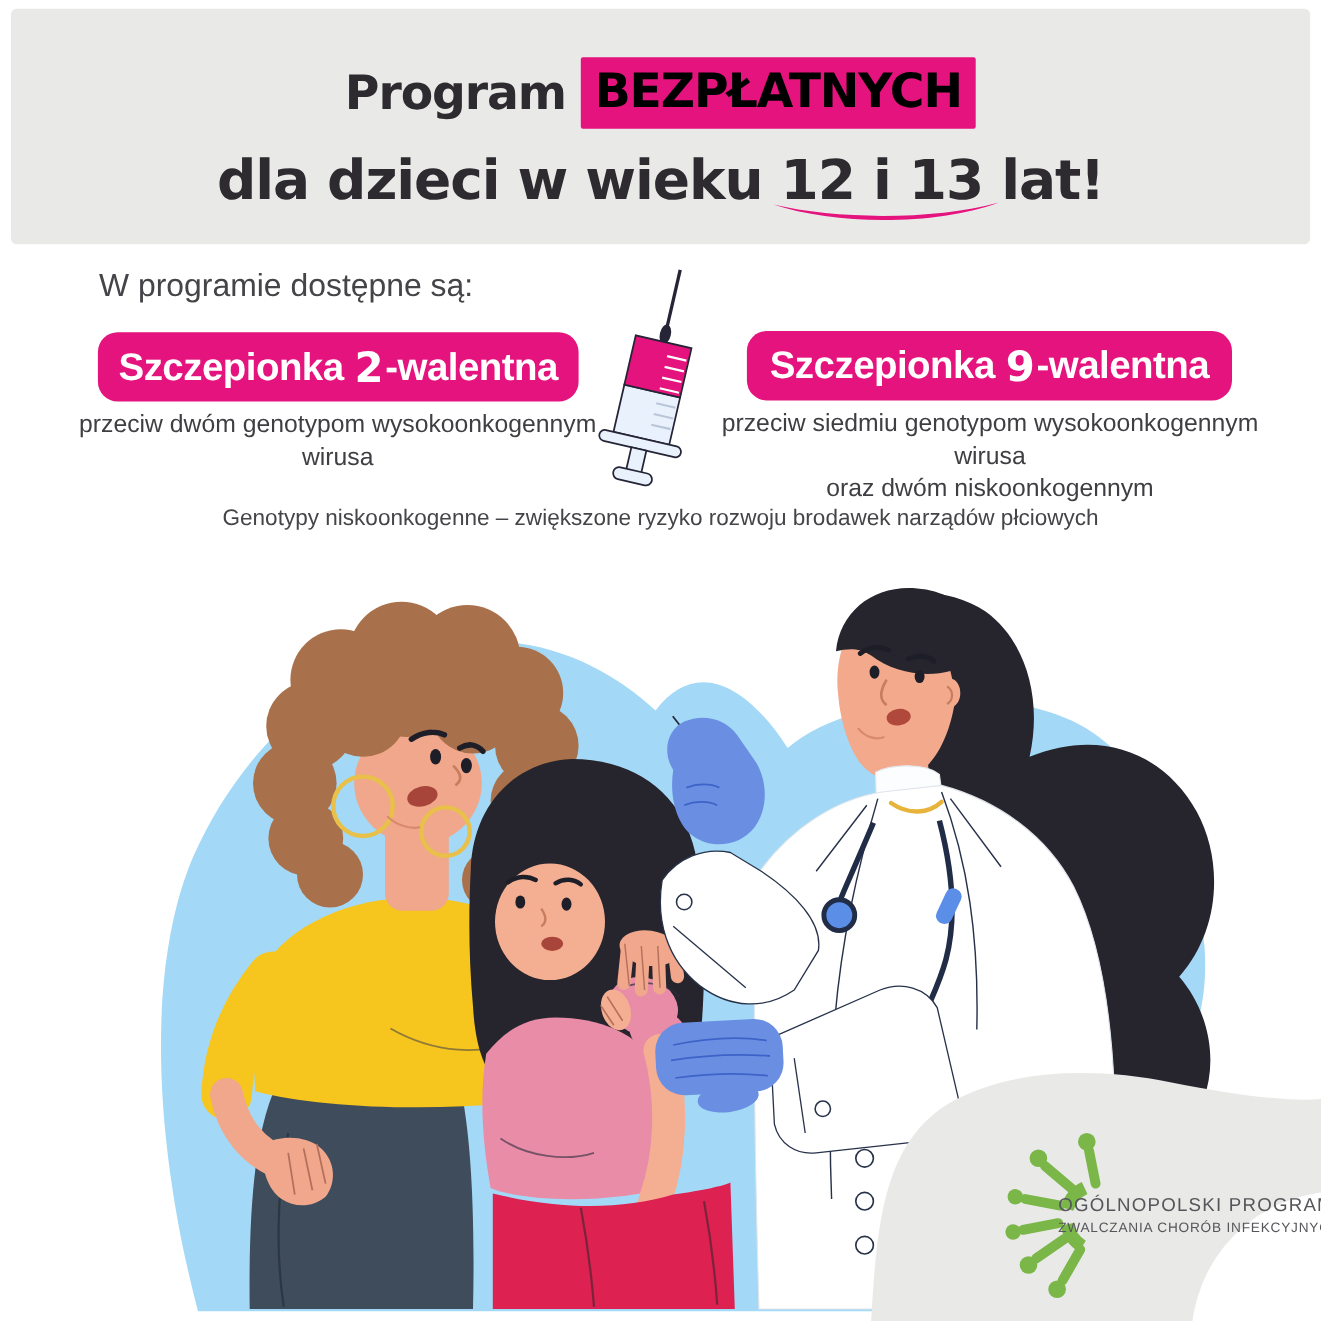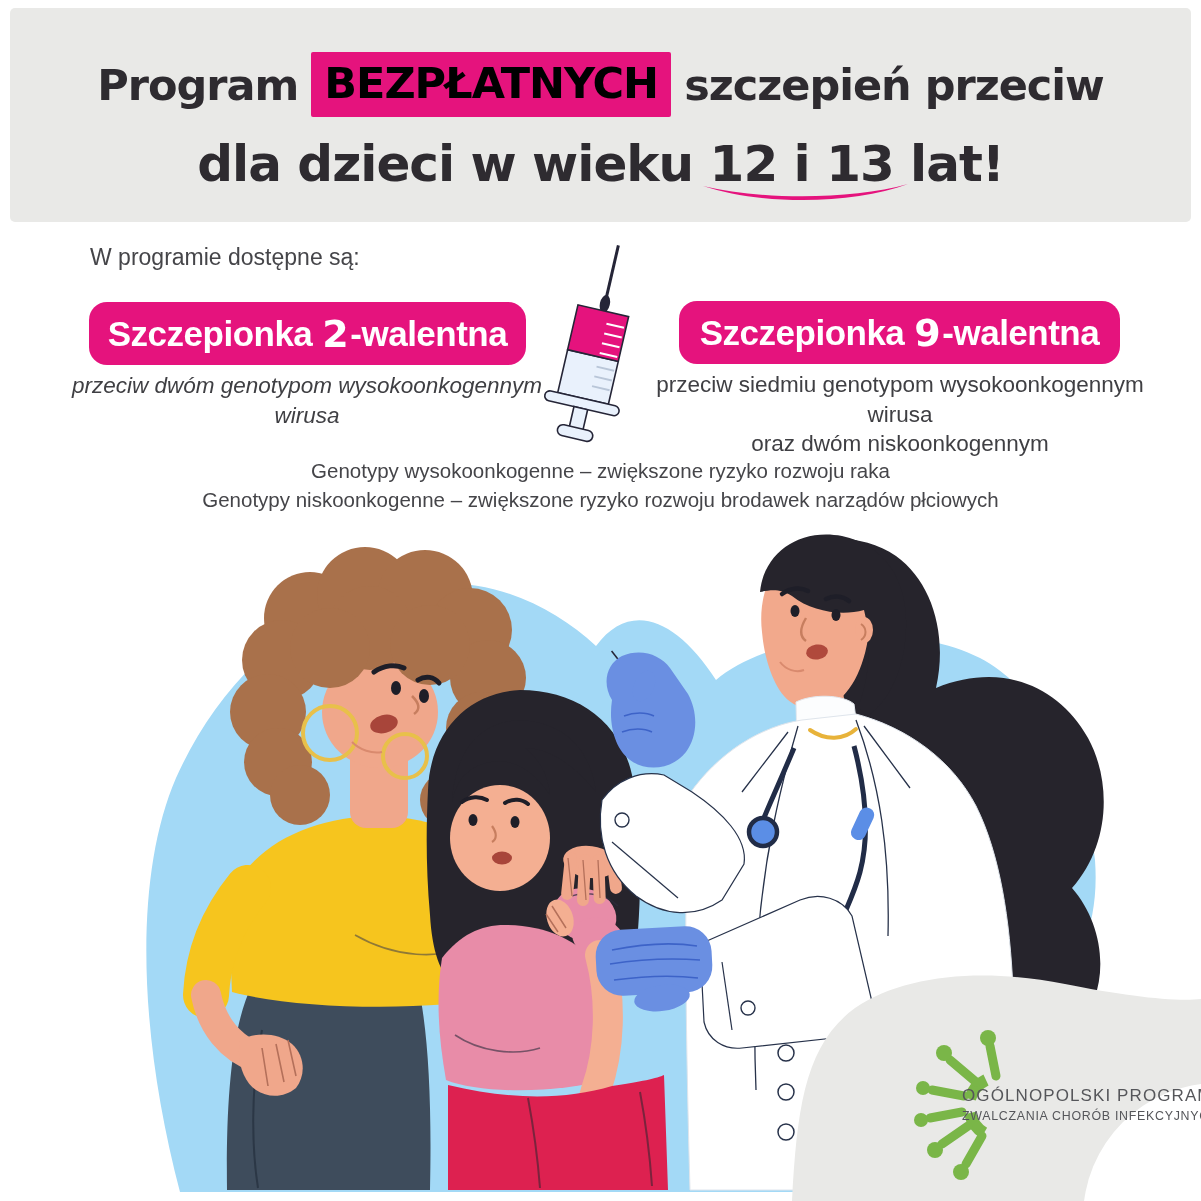--- a/index.html
+++ b/index.html
@@ -77,7 +77,6 @@
     <div class="title1">
       <span>Program</span>
       <span class="hl">BEZPŁATNYCH</span>
-      <span>szczepień przeciw</span>
     </div>
     <div class="title2">dla dzieci w wieku 12 i 13 lat!</div>
     <svg class="swoosh" width="212" height="24" viewBox="0 0 212 24">

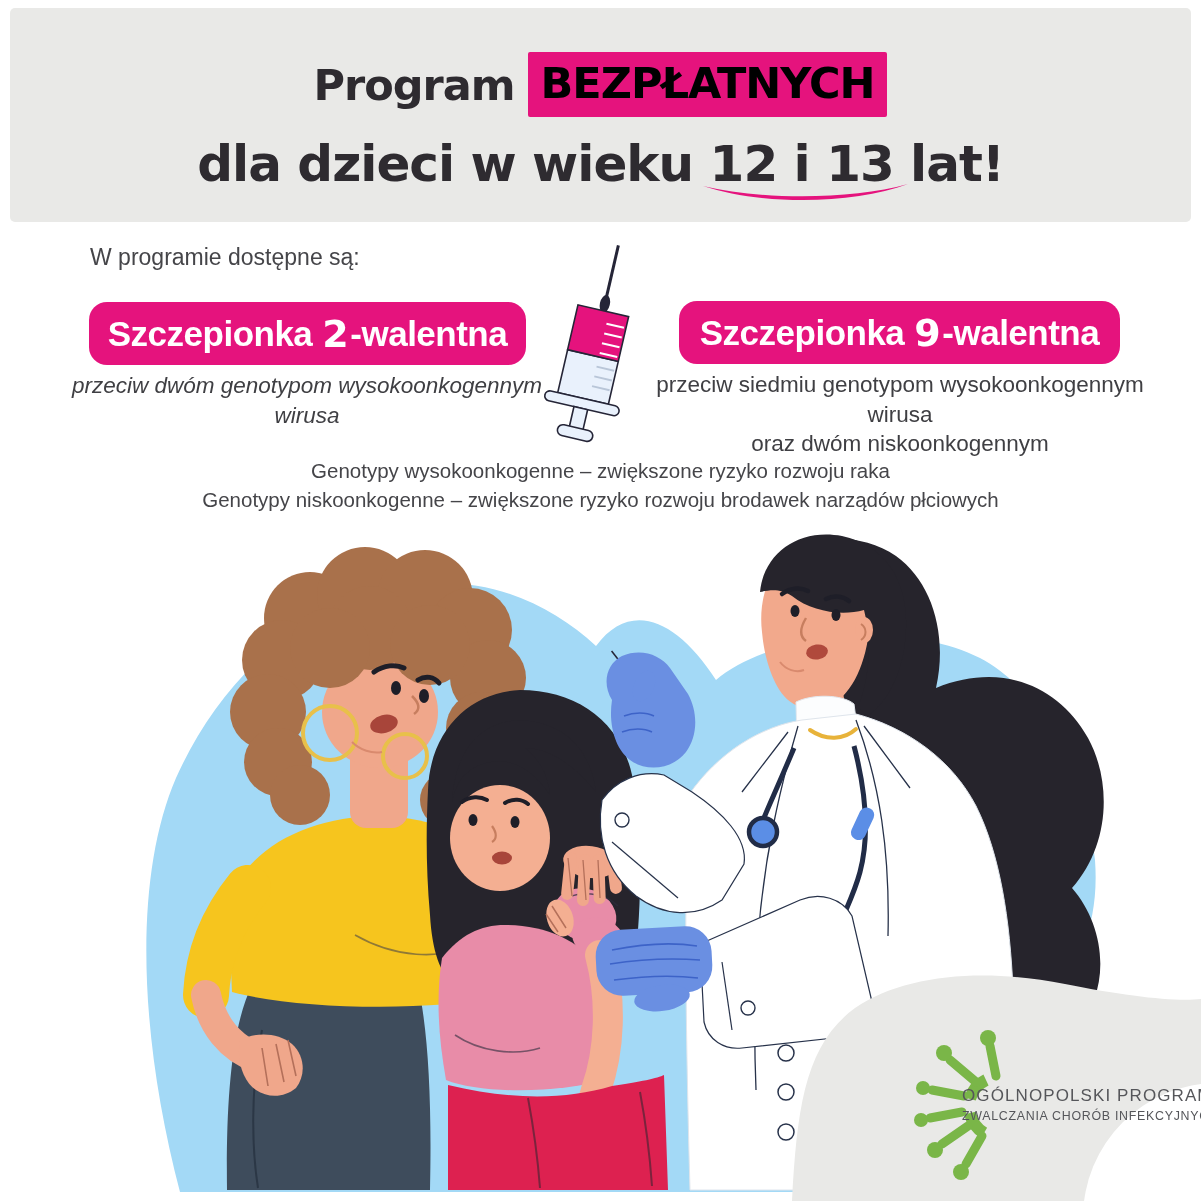--- a/index.html
+++ b/index.html
@@ -27,7 +27,7 @@
   .swoosh{position:absolute;left:690px;top:173px;}
 
   
-  .intro{position:absolute;left:90px;top:244px;font-size:23px;color:var(--text-gray);}
+  .intro{position:absolute;left:90px;top:244px;font-size:29px;color:var(--text-gray);}
   .vbox{position:absolute;height:63px;background:var(--accent-pink);display:flex;
         align-items:center;justify-content:center;color:#fff;font-weight:bold;
         font-size:35px;letter-spacing:-0.5px;border-radius:18px;}

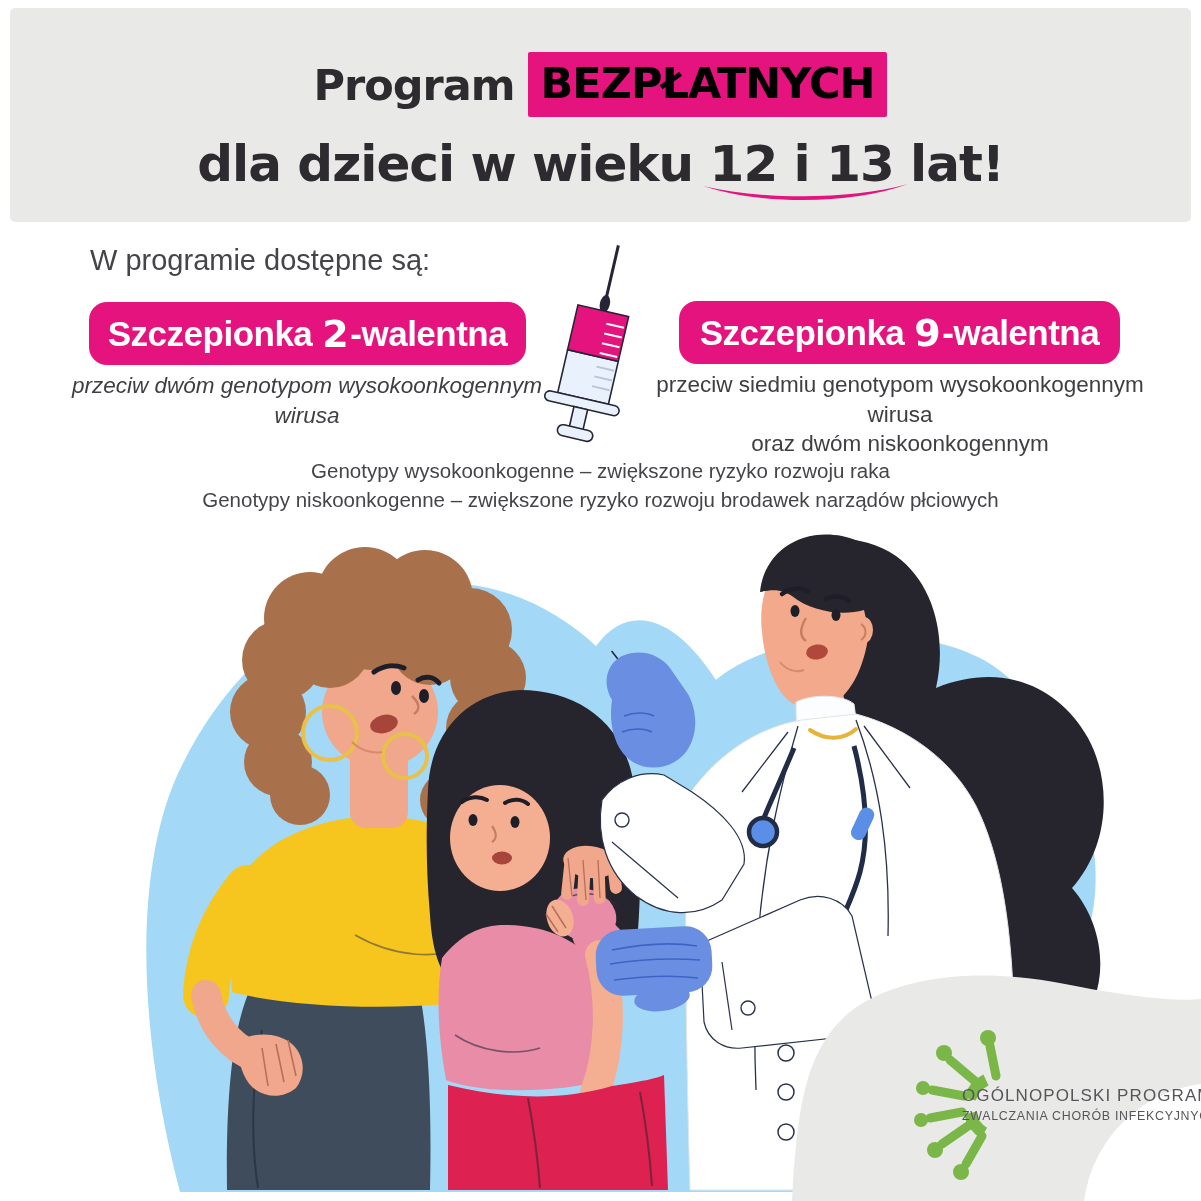--- a/index.html
+++ b/index.html
@@ -35,7 +35,7 @@
   .vbox-2{left:89px;top:302px;width:437px;}
   .vbox-9{left:679px;top:301px;width:441px;}
   .vdesc{position:absolute;text-align:center;font-size:22.5px;color:#3f3f43;line-height:1.32;}
-  .vdesc-2{left:64px;top:371px;width:486px;font-style:italic;}
+  .vdesc-2{left:64px;top:371px;width:486px;}
   .vdesc-9{left:655px;top:370px;width:490px;}
   .notes{position:absolute;left:0;top:456px;width:1201px;text-align:center;
          font-size:20.5px;line-height:1.42;color:var(--text-gray);}

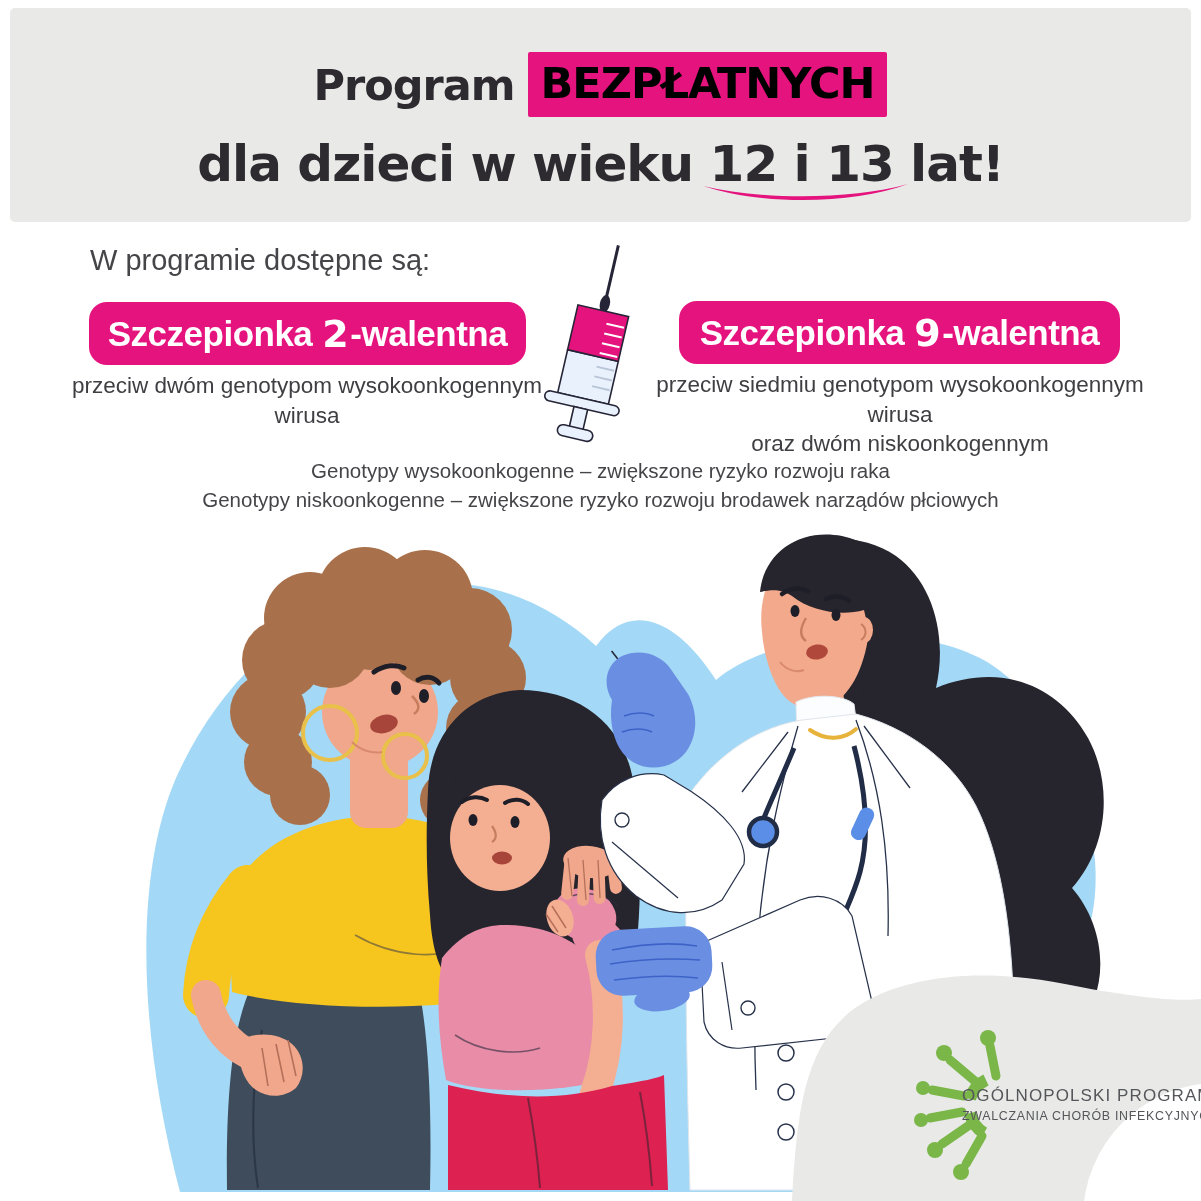--- a/index.html
+++ b/index.html
@@ -104,7 +104,6 @@
   </div>
 
   <div class="notes">
-    <div>Genotypy wysokoonkogenne – zwiększone ryzyko rozwoju raka</div>
     <div>Genotypy niskoonkogenne – zwiększone ryzyko rozwoju brodawek narządów płciowych</div>
   </div>
 

